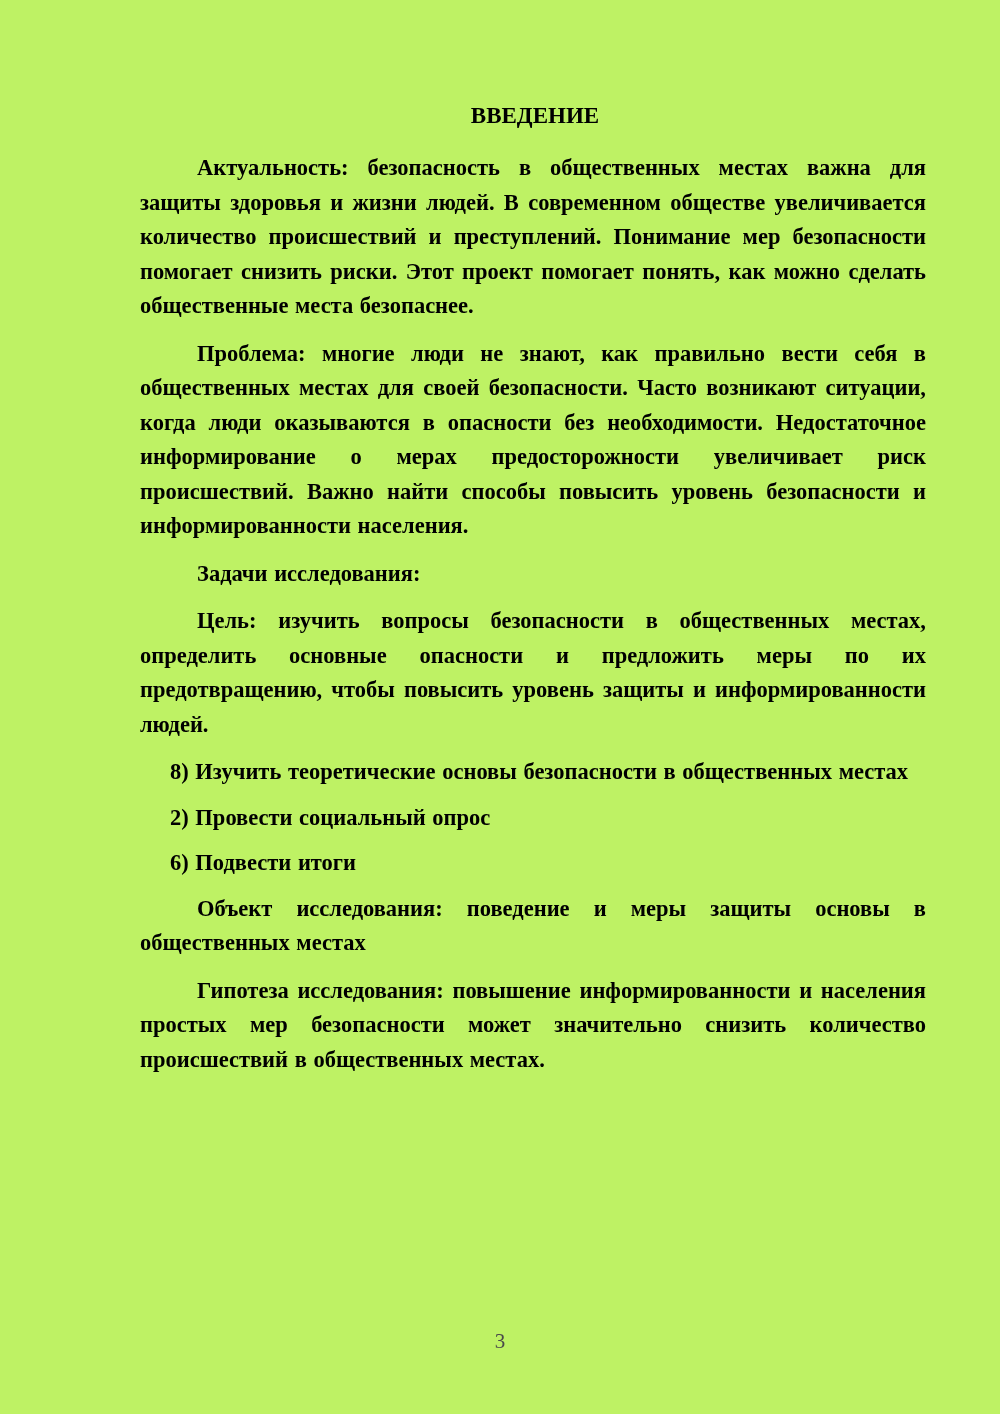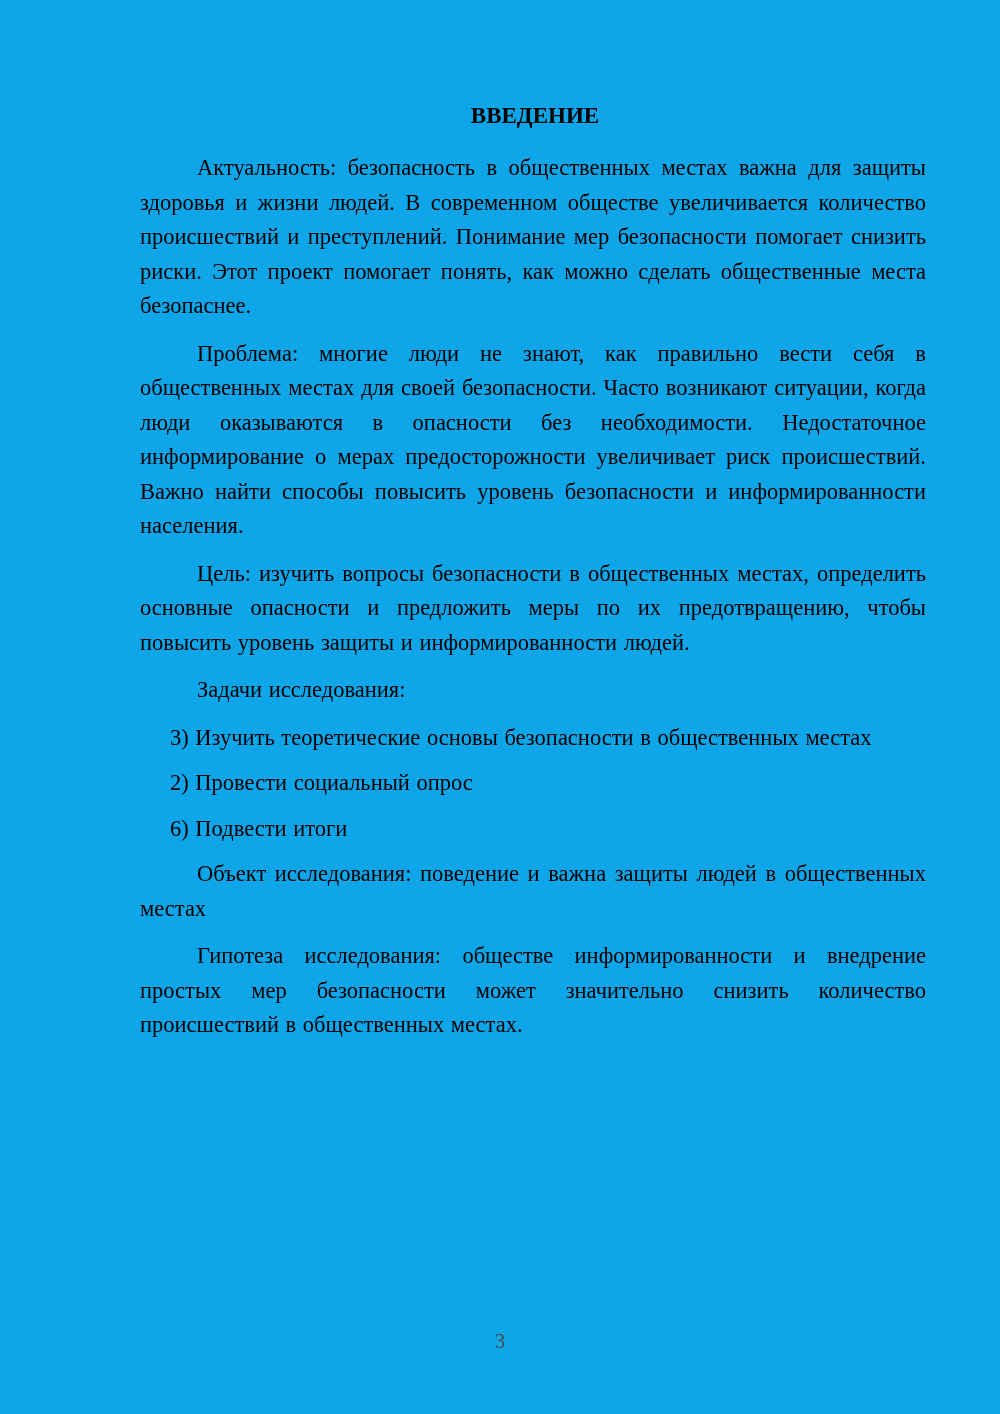--- a/index.html
+++ b/index.html
@@ -11,7 +11,7 @@
     position: relative;
     width: 1000px;
     height: 1414px;
-    background: #0ea5e9;
+    background: #bef264;
     font-family: "Liberation Serif", "DejaVu Serif", serif;
     color: #000000;
     overflow: hidden;

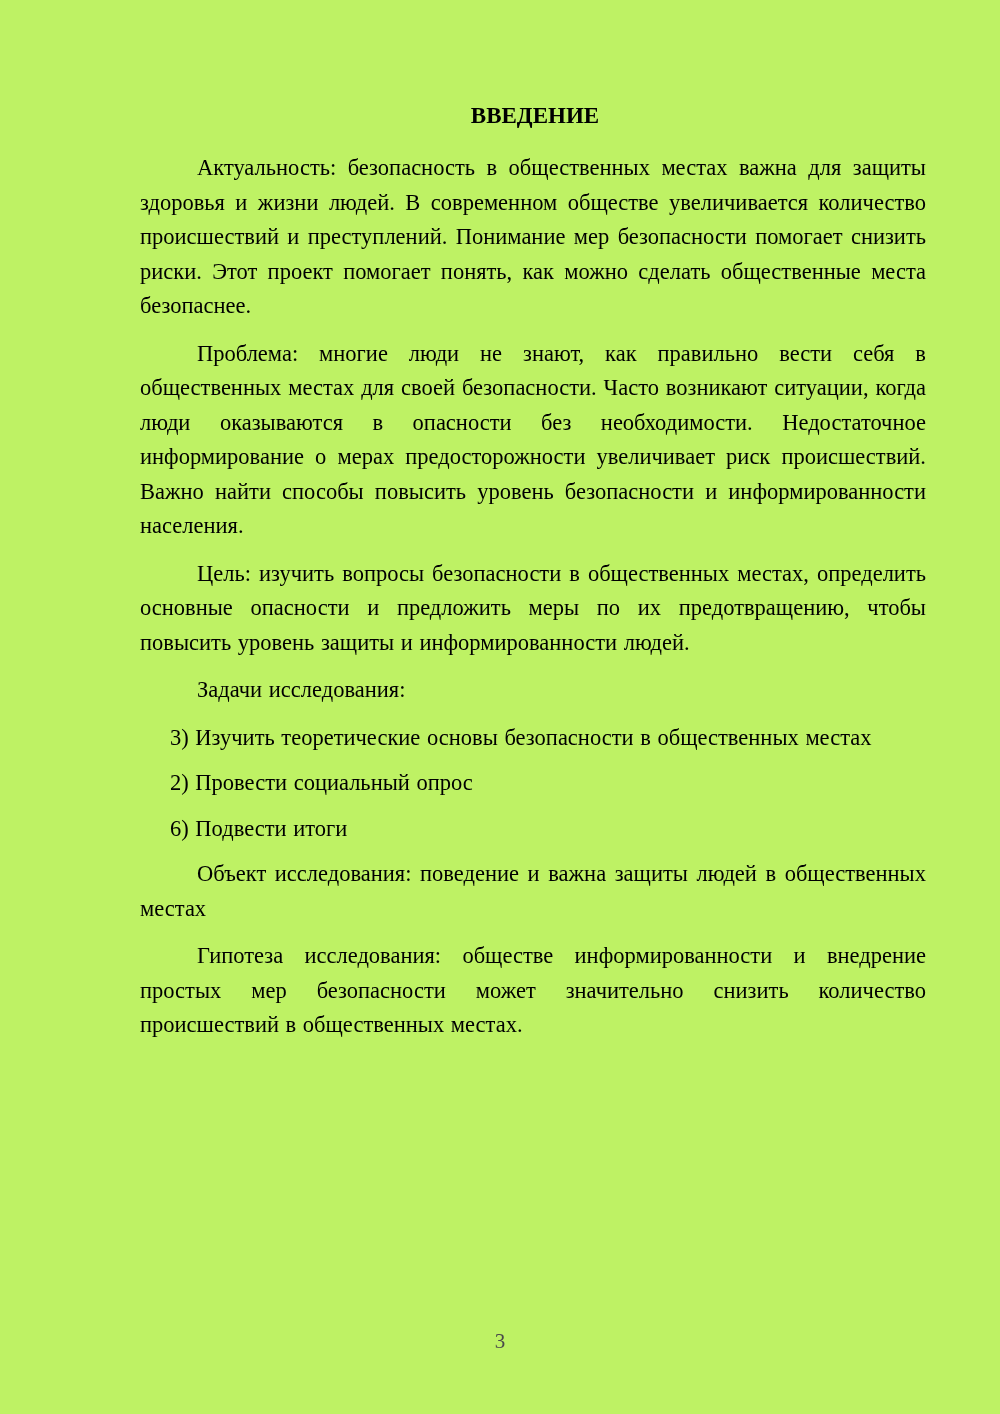--- a/index.html
+++ b/index.html
@@ -35,6 +35,7 @@
     margin: 0 4px 13px 0;
     text-align: justify;
     word-spacing: 1px;
+    font-weight: bold;
   }
   .body-par {
     text-indent: 57px;

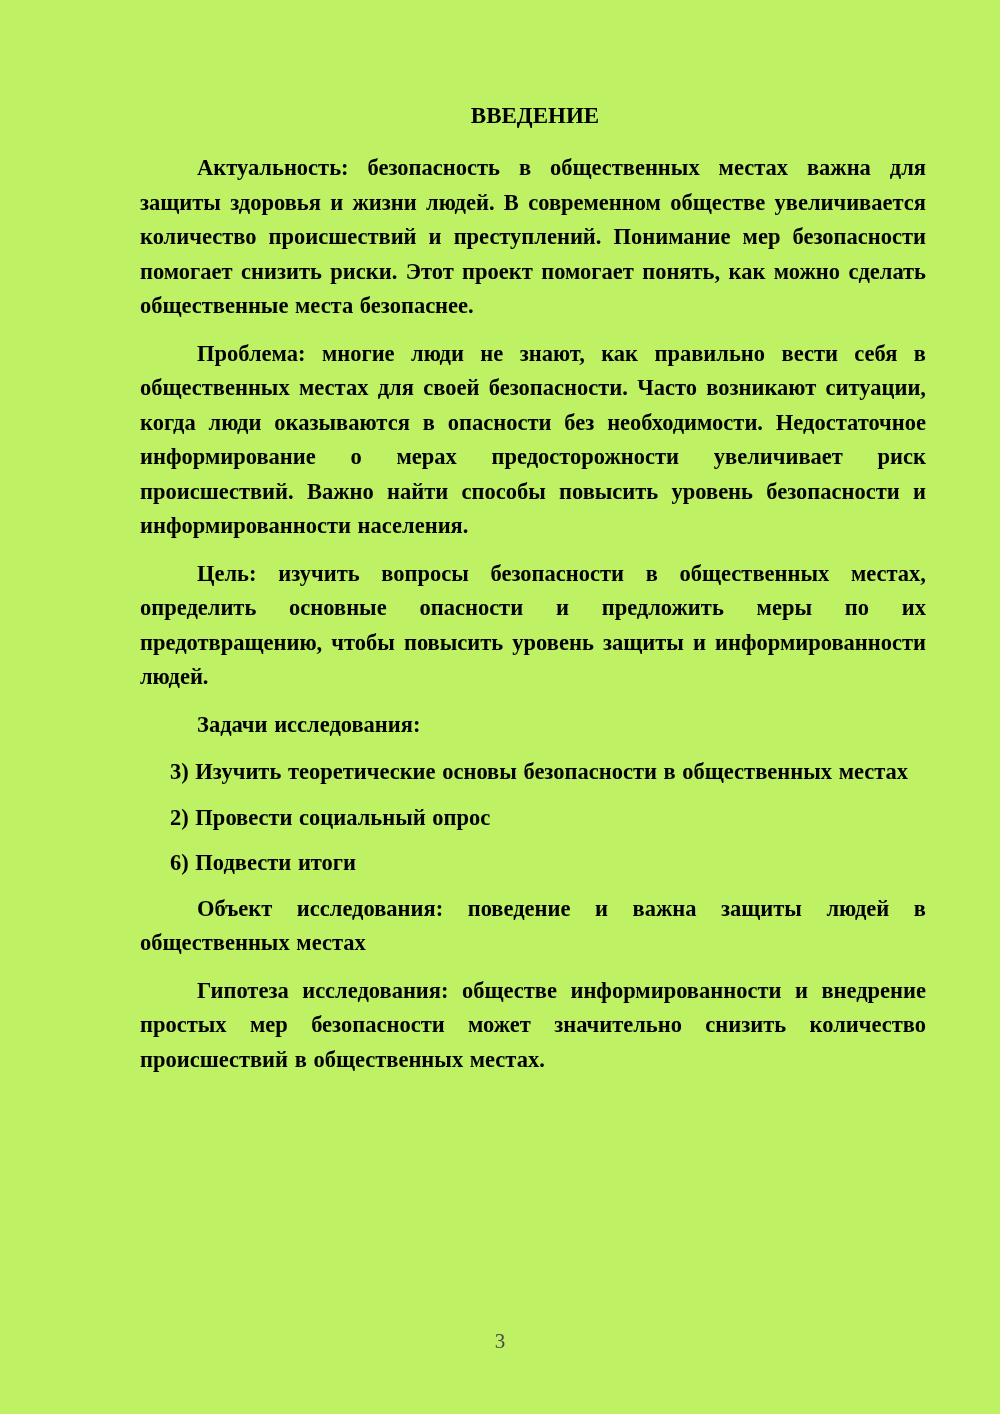--- a/index.html
+++ b/index.html
@@ -67,9 +67,9 @@
 
     <p class="body-par">Проблема: многие люди не знают, как правильно вести себя в общественных местах для своей безопасности. Часто возникают ситуации, когда люди оказываются в опасности без необходимости. Недостаточное информирование о мерах предосторожности увеличивает риск происшествий. Важно найти способы повысить уровень безопасности и информированности населения.</p>
 
+    <p class="body-par">Задачи исследования:</p>
+
     <p class="body-par">Цель: изучить вопросы безопасности в общественных местах, определить основные опасности и предложить меры по их предотвращению, чтобы повысить уровень защиты и информированности людей.</p>
-
-    <p class="body-par">Задачи исследования:</p>
 
     <p class="list-item">3) Изучить теоретические основы безопасности в общественных местах</p>
 

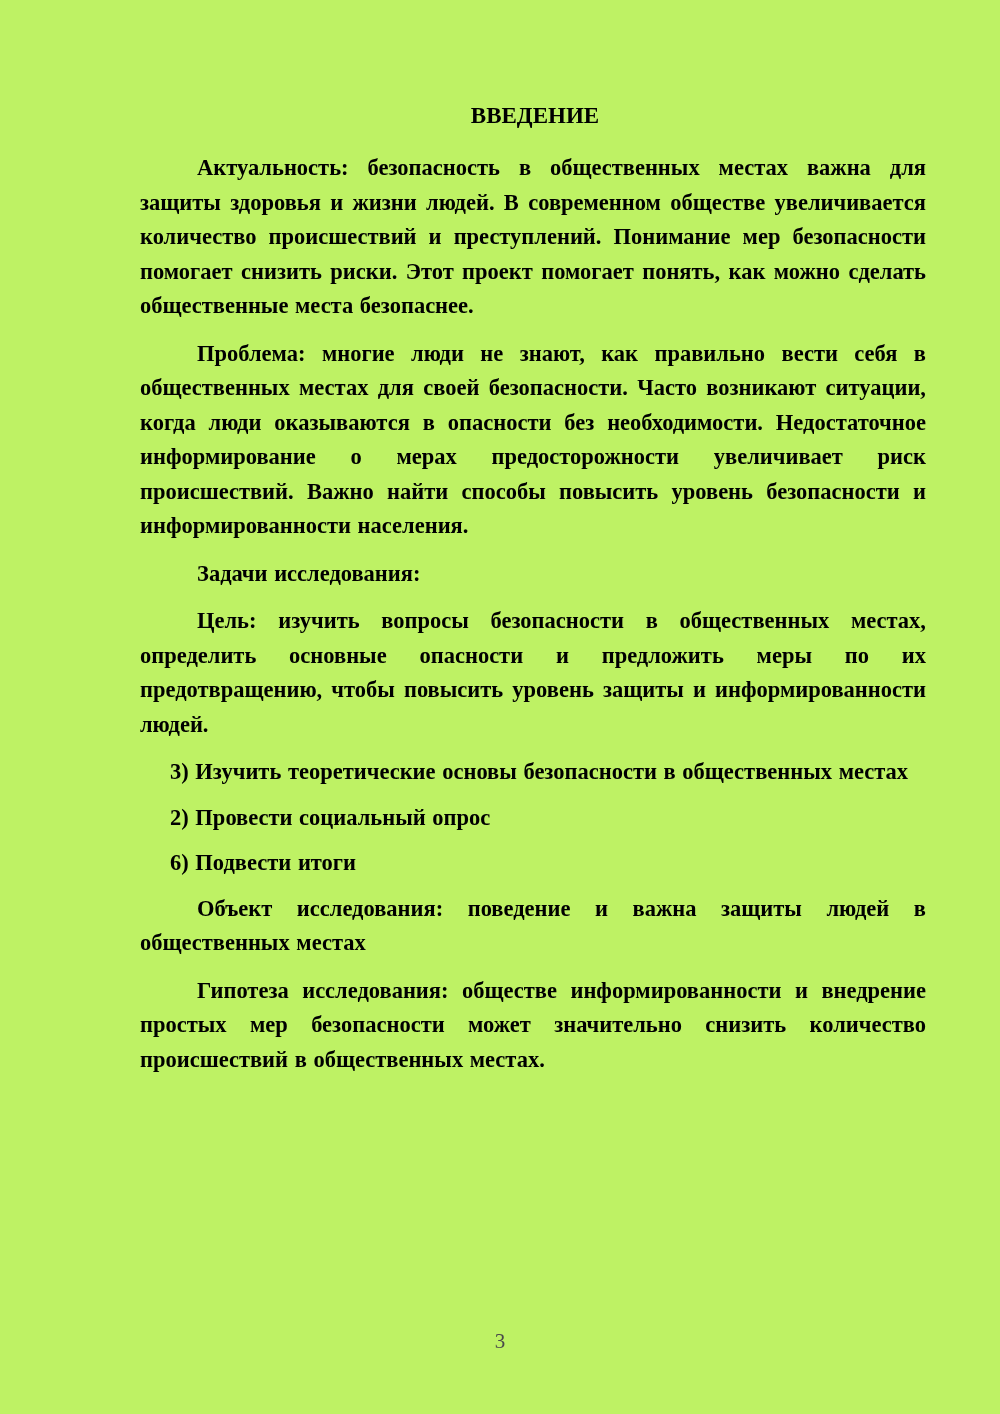--- a/index.html
+++ b/index.html
@@ -71,7 +71,7 @@
 
     <p class="body-par">Цель: изучить вопросы безопасности в общественных местах, определить основные опасности и предложить меры по их предотвращению, чтобы повысить уровень защиты и информированности людей.</p>
 
-    <p class="list-item">3) Изучить теоретические основы безопасности в общественных местах</p>
+    <p class="list-item">8) Изучить теоретические основы безопасности в общественных местах</p>
 
 
 

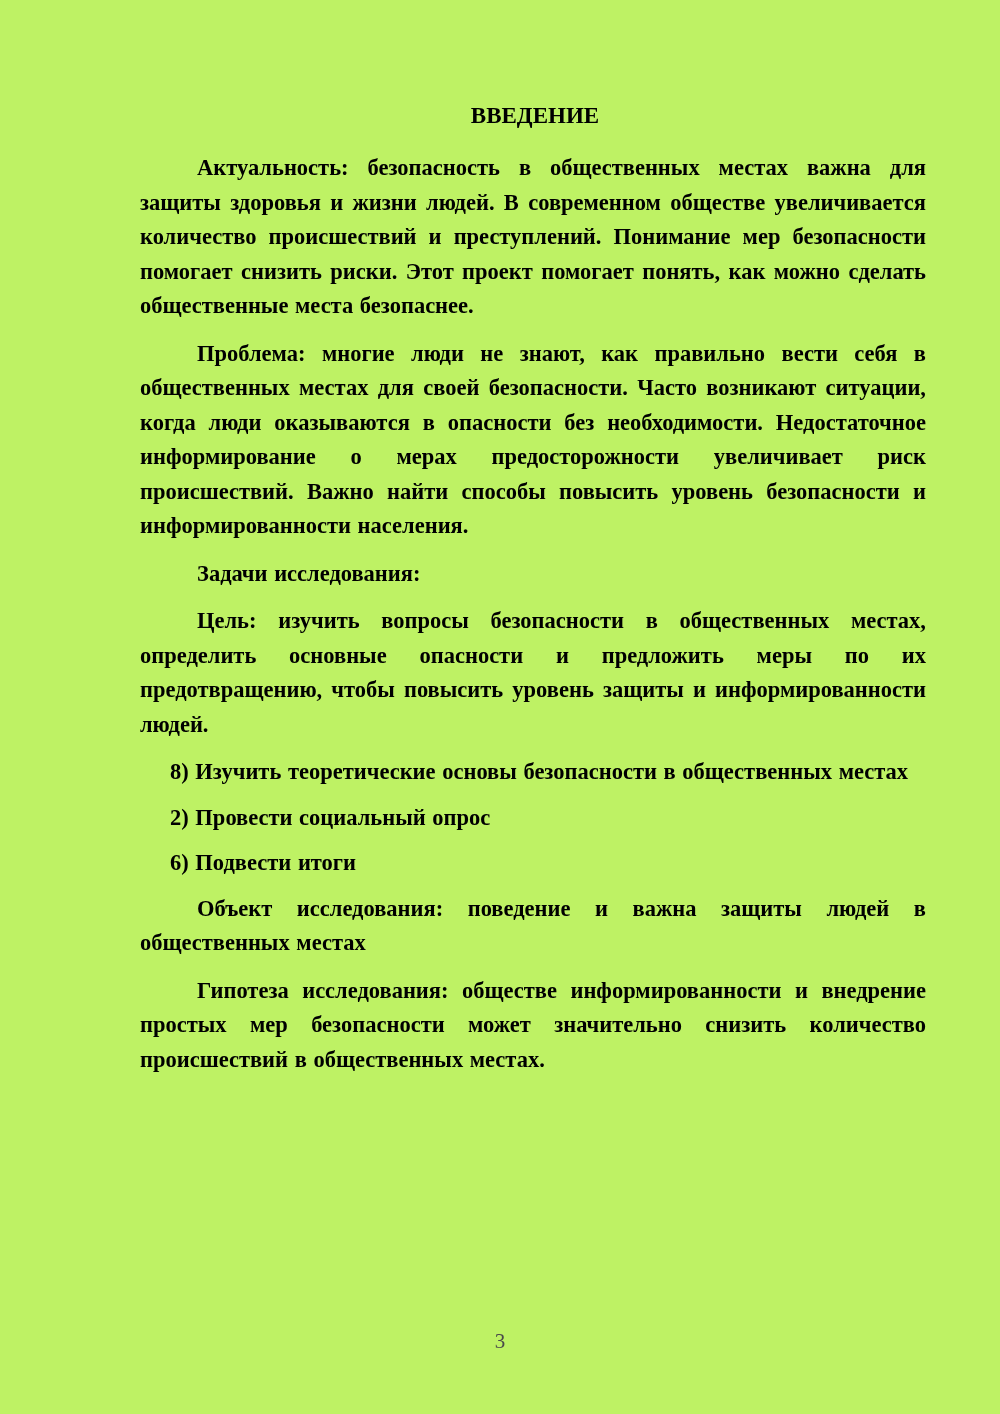--- a/index.html
+++ b/index.html
@@ -79,7 +79,7 @@
 
     <p class="list-item">6) Подвести итоги</p>
 
-    <p class="body-par">Объект исследования: поведение и важна защиты людей в общественных местах</p>
+    <p class="body-par">Объект исследования: поведение и меры защиты основы в общественных местах</p>
 
 
     <p class="body-par">Гипотеза исследования: обществе информированности и внедрение простых мер безопасности может значительно снизить количество происшествий в общественных местах.</p>

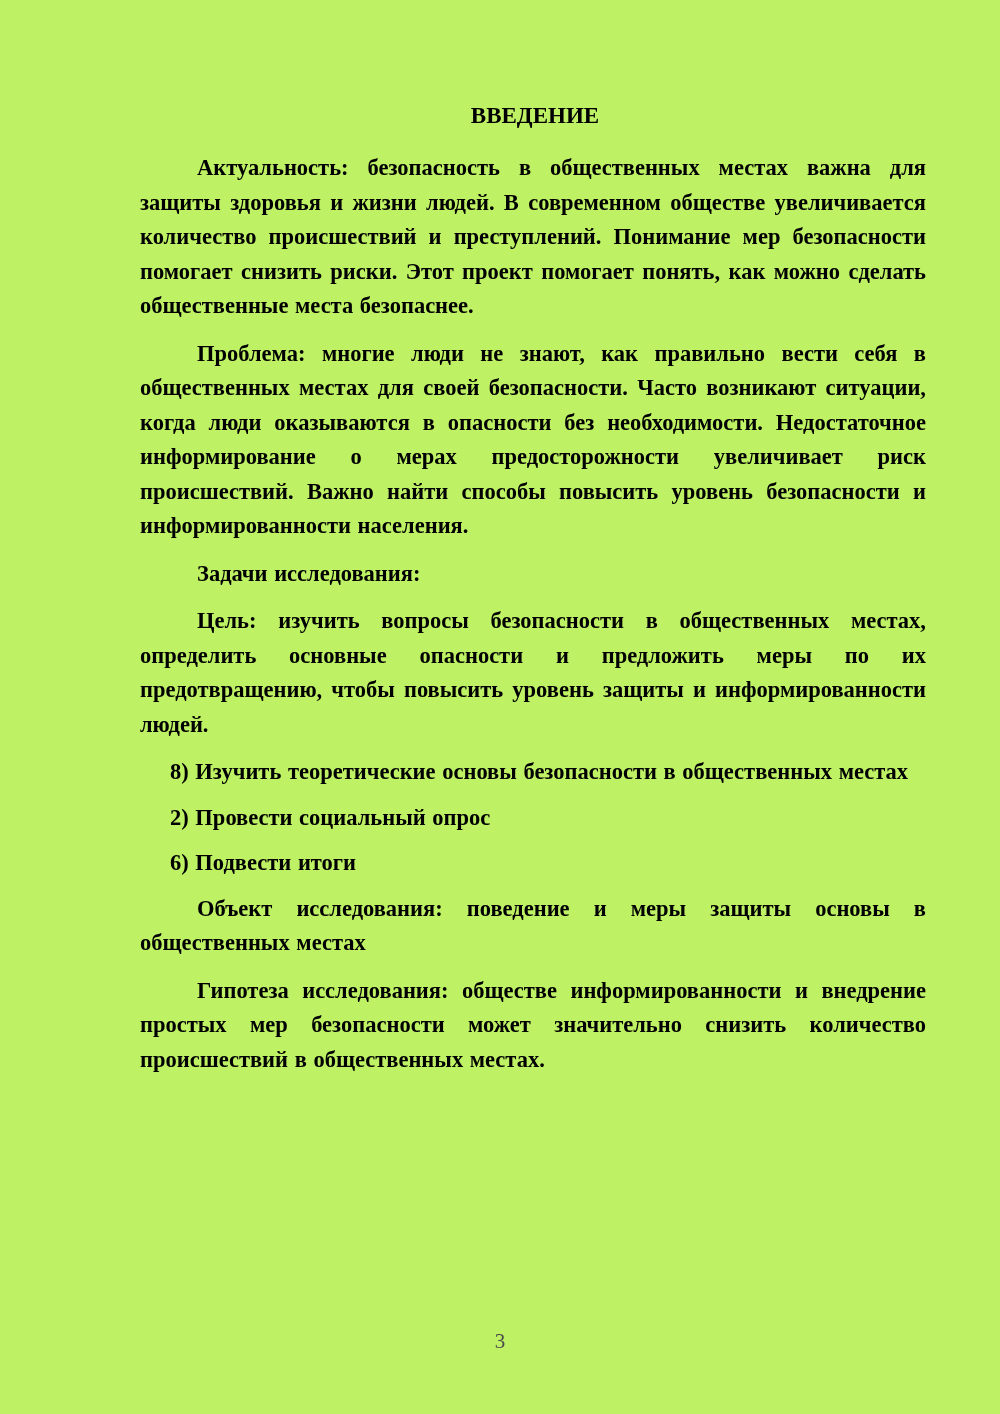--- a/index.html
+++ b/index.html
@@ -82,7 +82,7 @@
     <p class="body-par">Объект исследования: поведение и меры защиты основы в общественных местах</p>
 
 
-    <p class="body-par">Гипотеза исследования: обществе информированности и внедрение простых мер безопасности может значительно снизить количество происшествий в общественных местах.</p>
+    <p class="body-par">Гипотеза исследования: повышение информированности и населения простых мер безопасности может значительно снизить количество происшествий в общественных местах.</p>
 
 
   </div>

